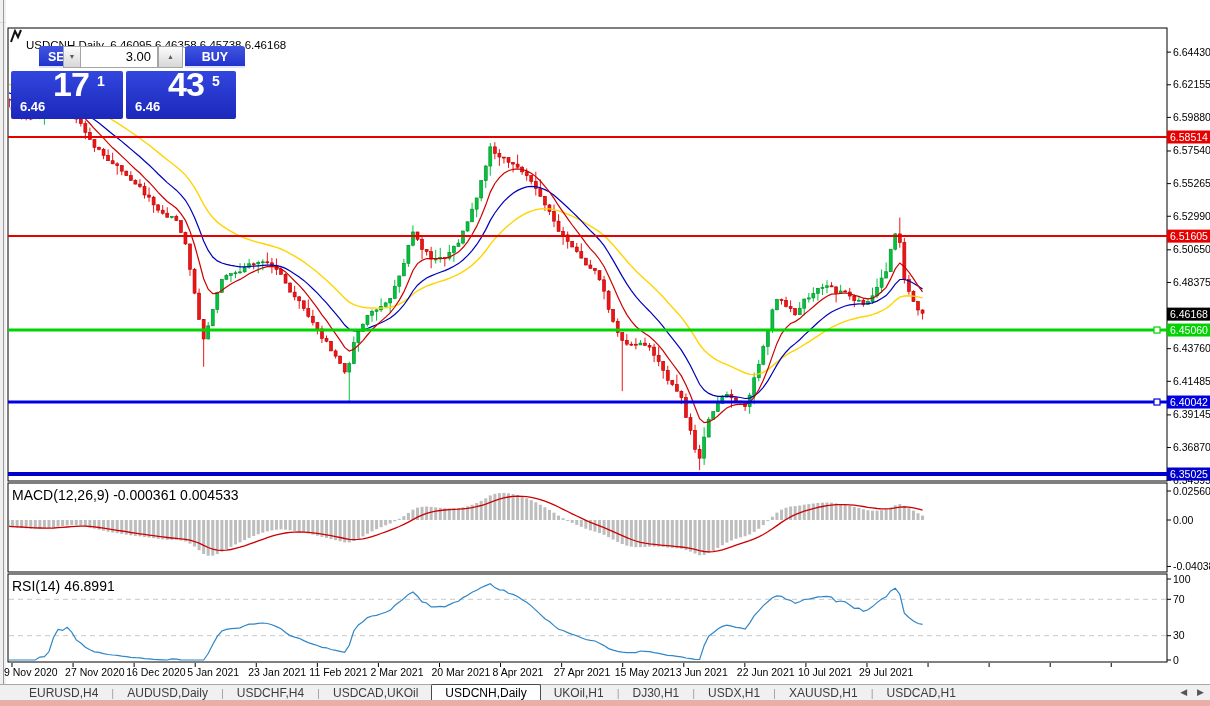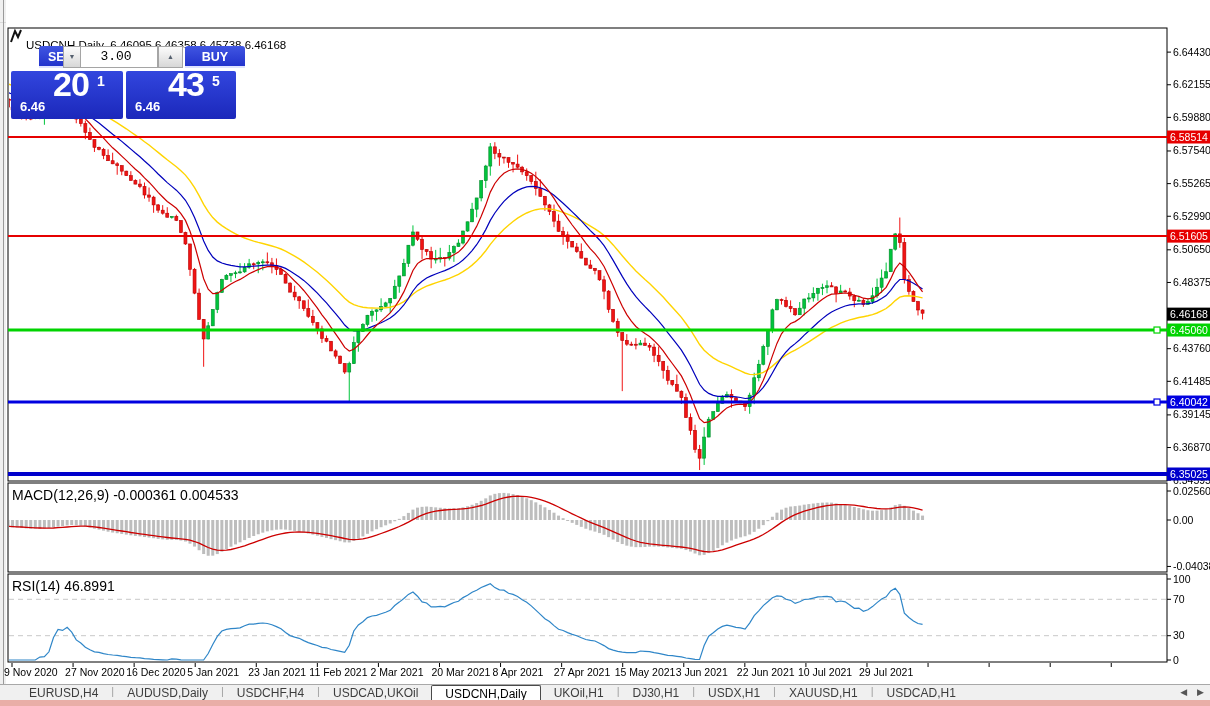--- a/index.html
+++ b/index.html
@@ -24,7 +24,7 @@
   .spin-btn{position:absolute;top:0;width:18px;height:22px;background:linear-gradient(#fcfcfc,#d7d7d7);border:1px solid #a5a5a5;box-sizing:border-box;color:#55606e;font-size:7px;text-align:center;line-height:20px;}
   #vol-down{left:52px;}
   #vol-up{left:147px;width:25px;}
-  #vol-field{position:absolute;left:69px;top:0;width:78px;height:22px;background:#fff;border:1px solid #a5a5a5;box-sizing:border-box;font-size:13px;color:#000;text-align:center;padding-right:6px;line-height:20px;font-family:Liberation Mono, monospace;}
+  #vol-field{position:absolute;left:69px;top:0;width:78px;height:22px;background:#fff;border:1px solid #a5a5a5;box-sizing:border-box;font-size:13px;color:#000;text-align:right;padding-right:6px;line-height:20px;}
   .tp-price{position:absolute;top:25px;height:48px;background:linear-gradient(#3246de,#1b28bb);color:#fff;border-radius:2px;}
   #sell-price{left:0;width:112px;}
   #buy-price{left:115px;width:110px;}

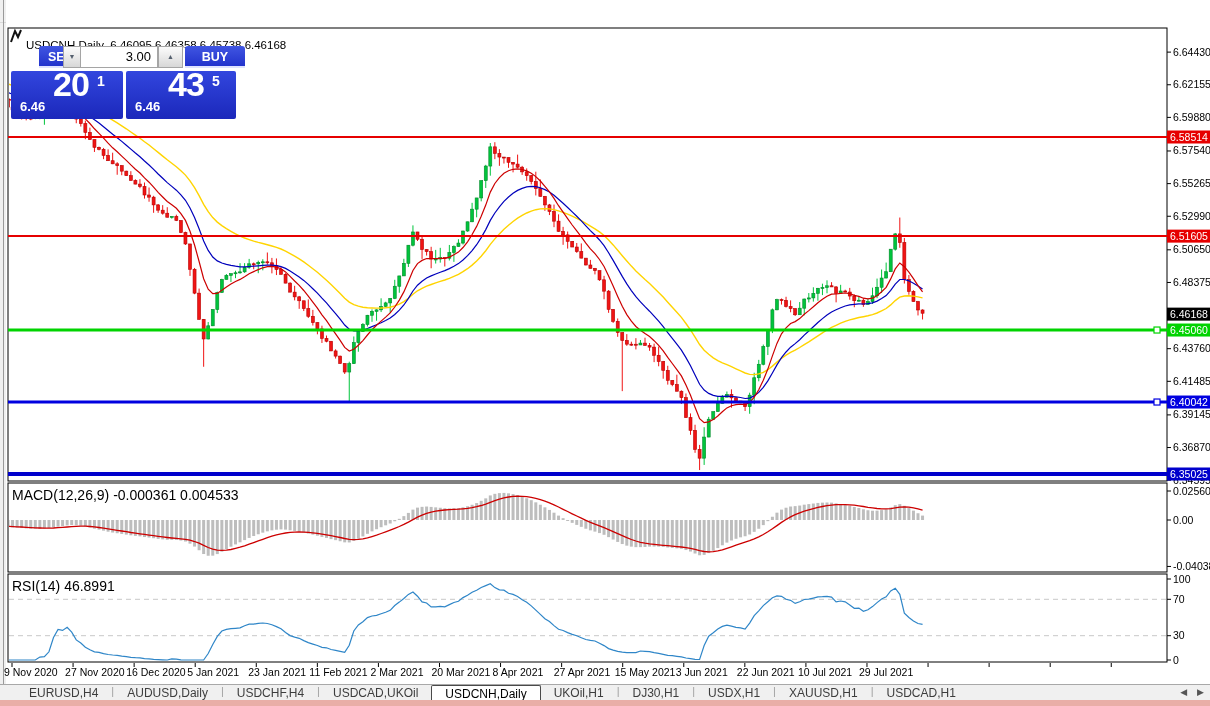--- a/index.html
+++ b/index.html
@@ -807,7 +807,7 @@
   </div>
   <div id="sell-price" class="tp-price">
     <span class="tp-base">6.46</span>
-    <span class="tp-big">20</span>
+    <span class="tp-big">17</span>
     <span class="tp-sup">1</span>
   </div>
   <div id="buy-price" class="tp-price">

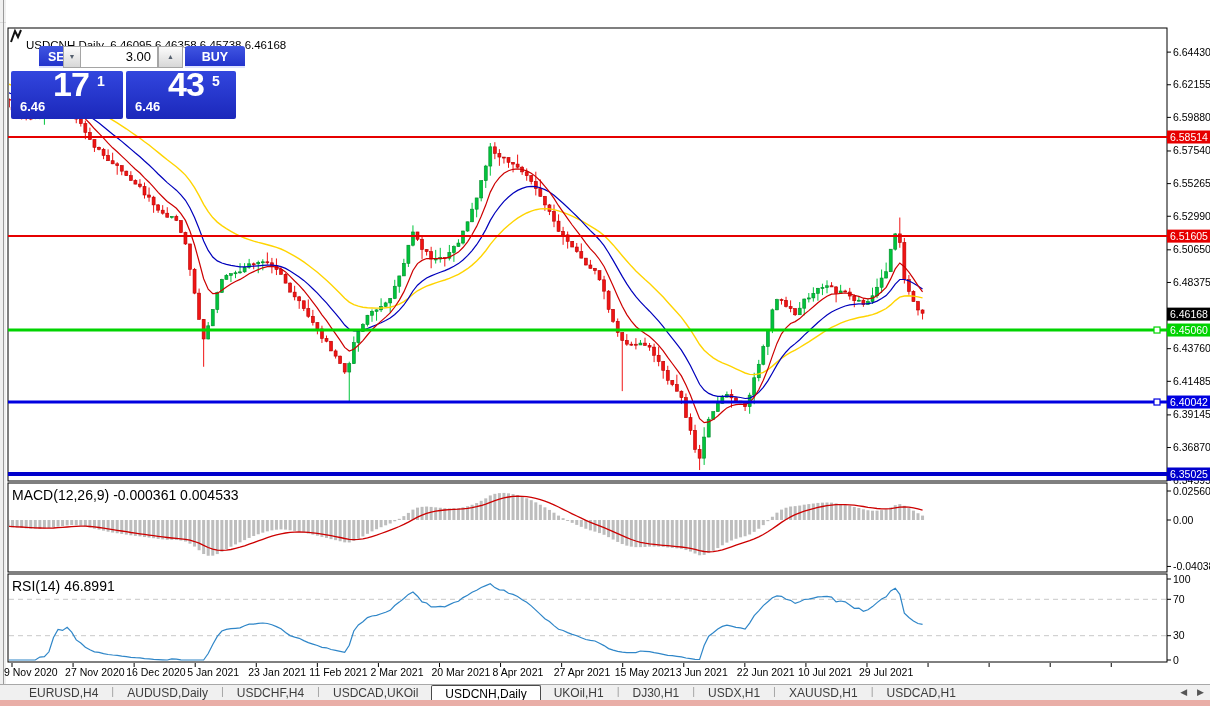--- a/index.html
+++ b/index.html
@@ -32,7 +32,7 @@
   .tp-big{position:absolute;left:42px;top:-6px;font-size:34px;font-weight:bold;letter-spacing:-1px;}
   .tp-sup{position:absolute;left:86px;top:2px;font-size:14px;font-weight:bold;}
   
-  #tabbar{position:absolute;left:0;top:684px;width:1210px;height:16px;background:#f0f0f0;border-top:1px solid #a8a8a8;display:flex;padding-left:16px;box-sizing:border-box;font-size:12px;color:#3d3d3d;}
+  #tabbar{position:absolute;left:0;top:684px;width:1210px;height:16px;background:#f0f0f0;border-top:1px solid #a8a8a8;display:flex;align-items:center;padding-left:16px;box-sizing:border-box;font-size:12px;color:#3d3d3d;}
   .tab{padding:0 13px;white-space:nowrap;height:16px;line-height:16px;cursor:default;}
   .tab.active{background:#fff;border:1px solid #4a4a4a;border-bottom:none;border-radius:2px 2px 0 0;color:#000;height:17px;}
   .tab-sep{color:#a0a0a0;font-size:11px;}

